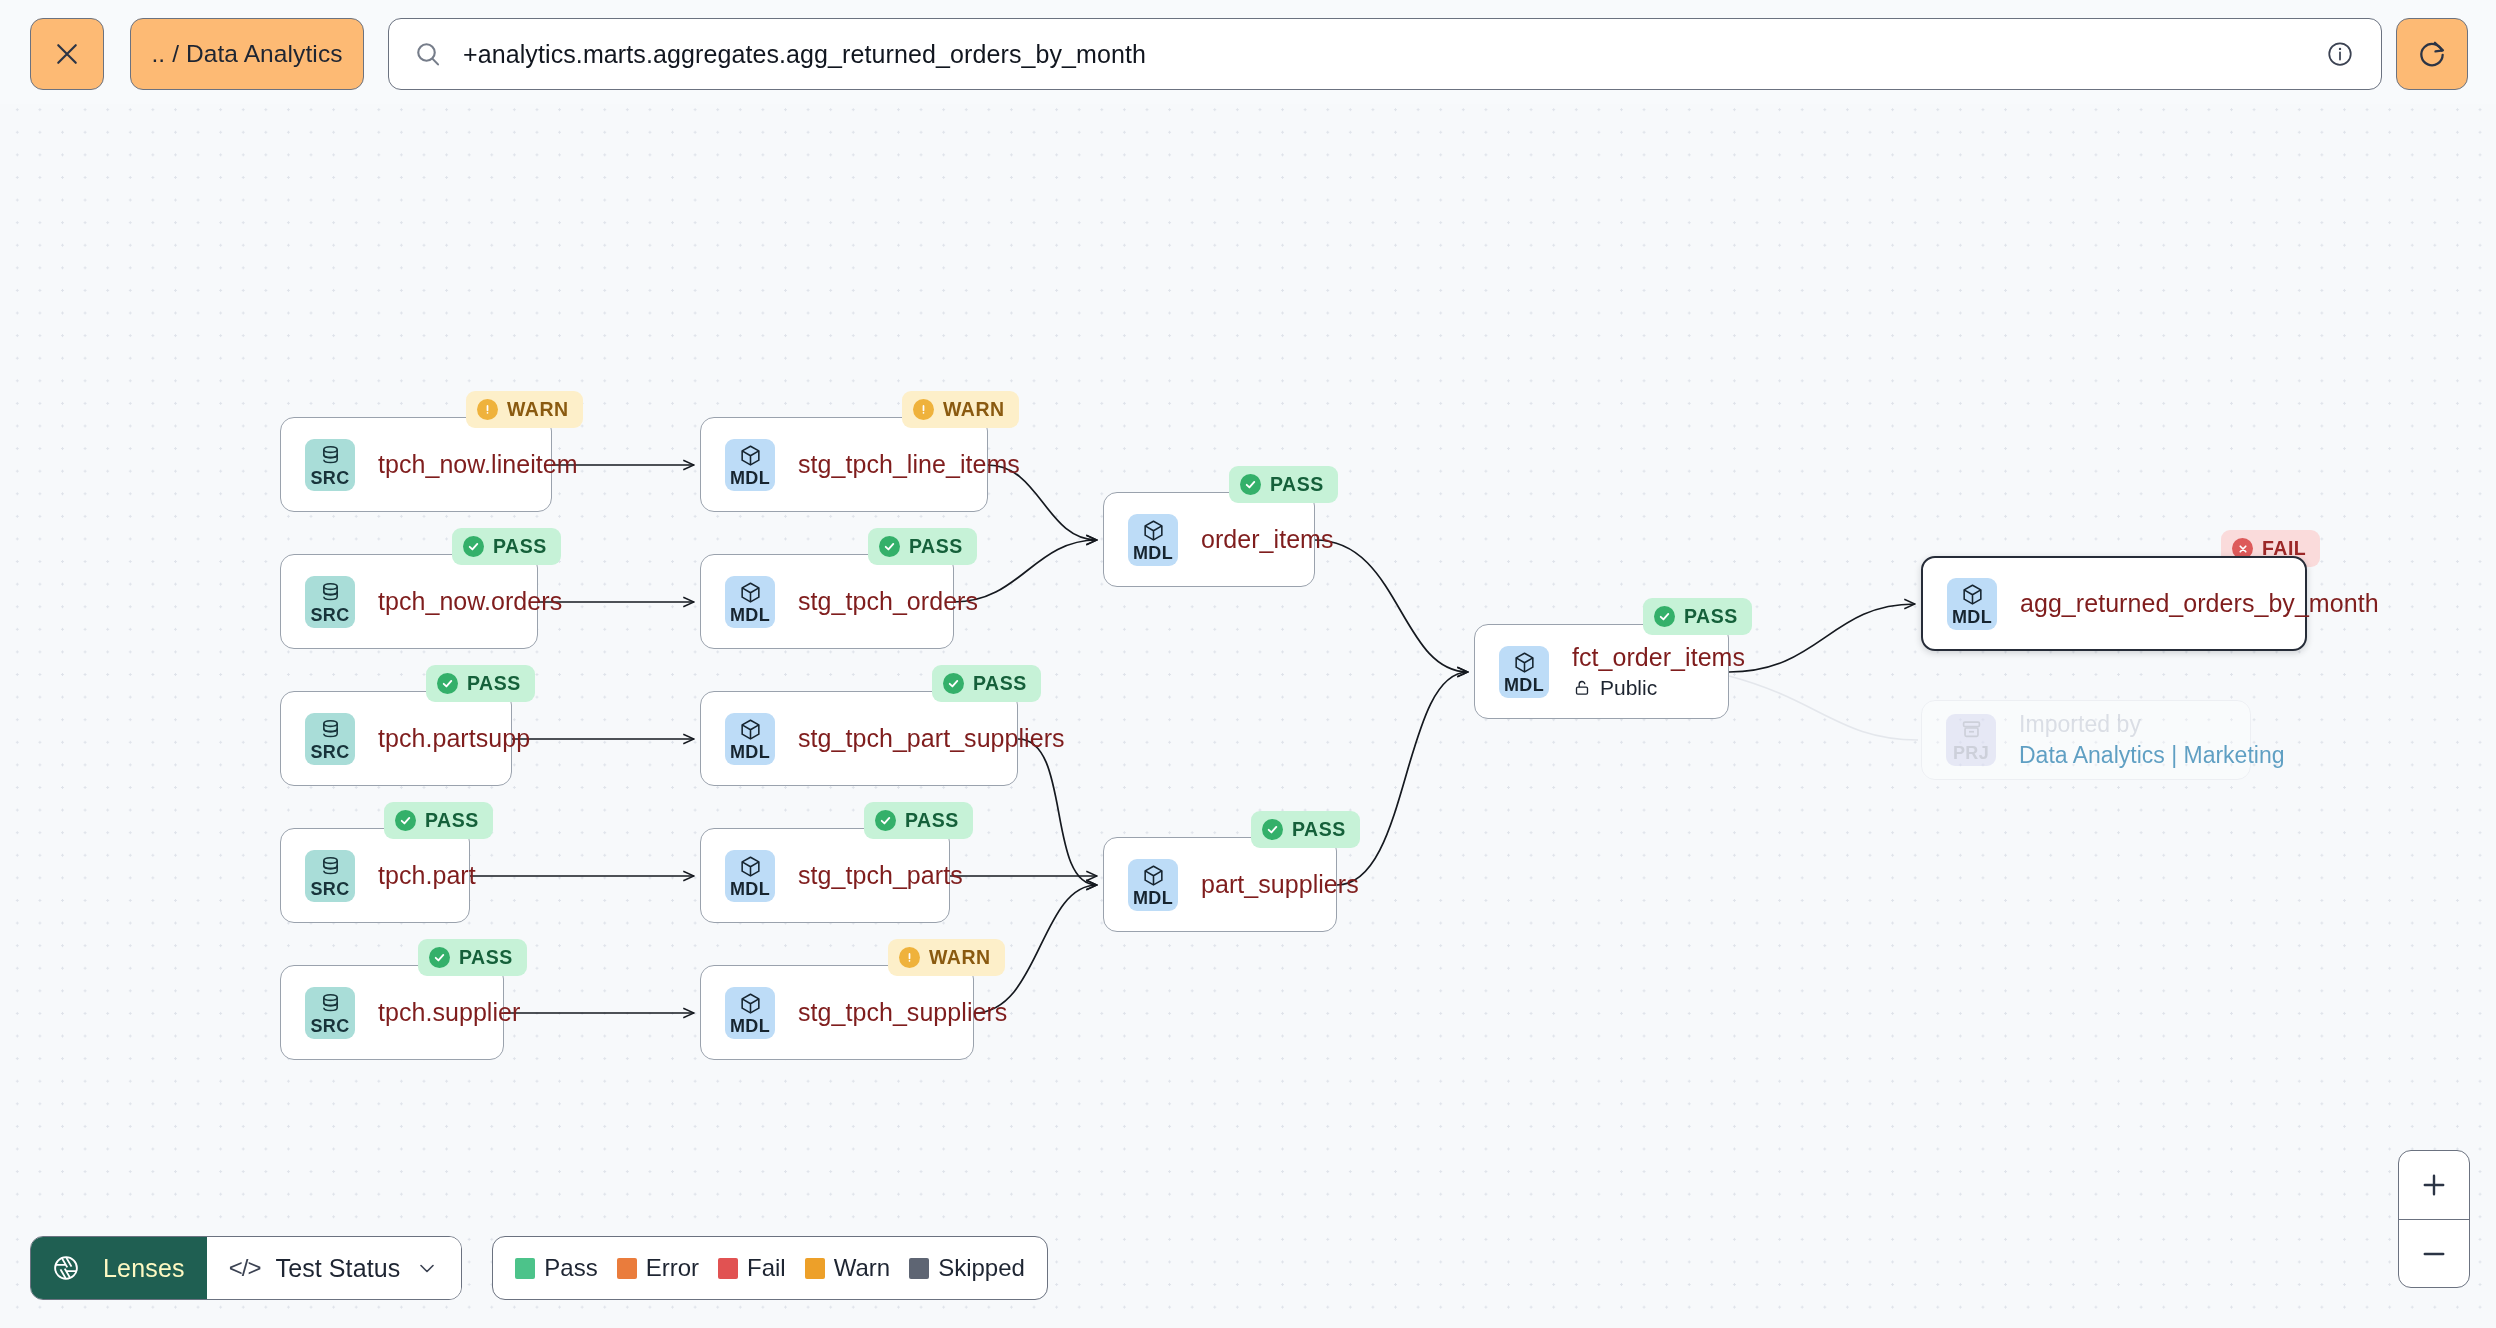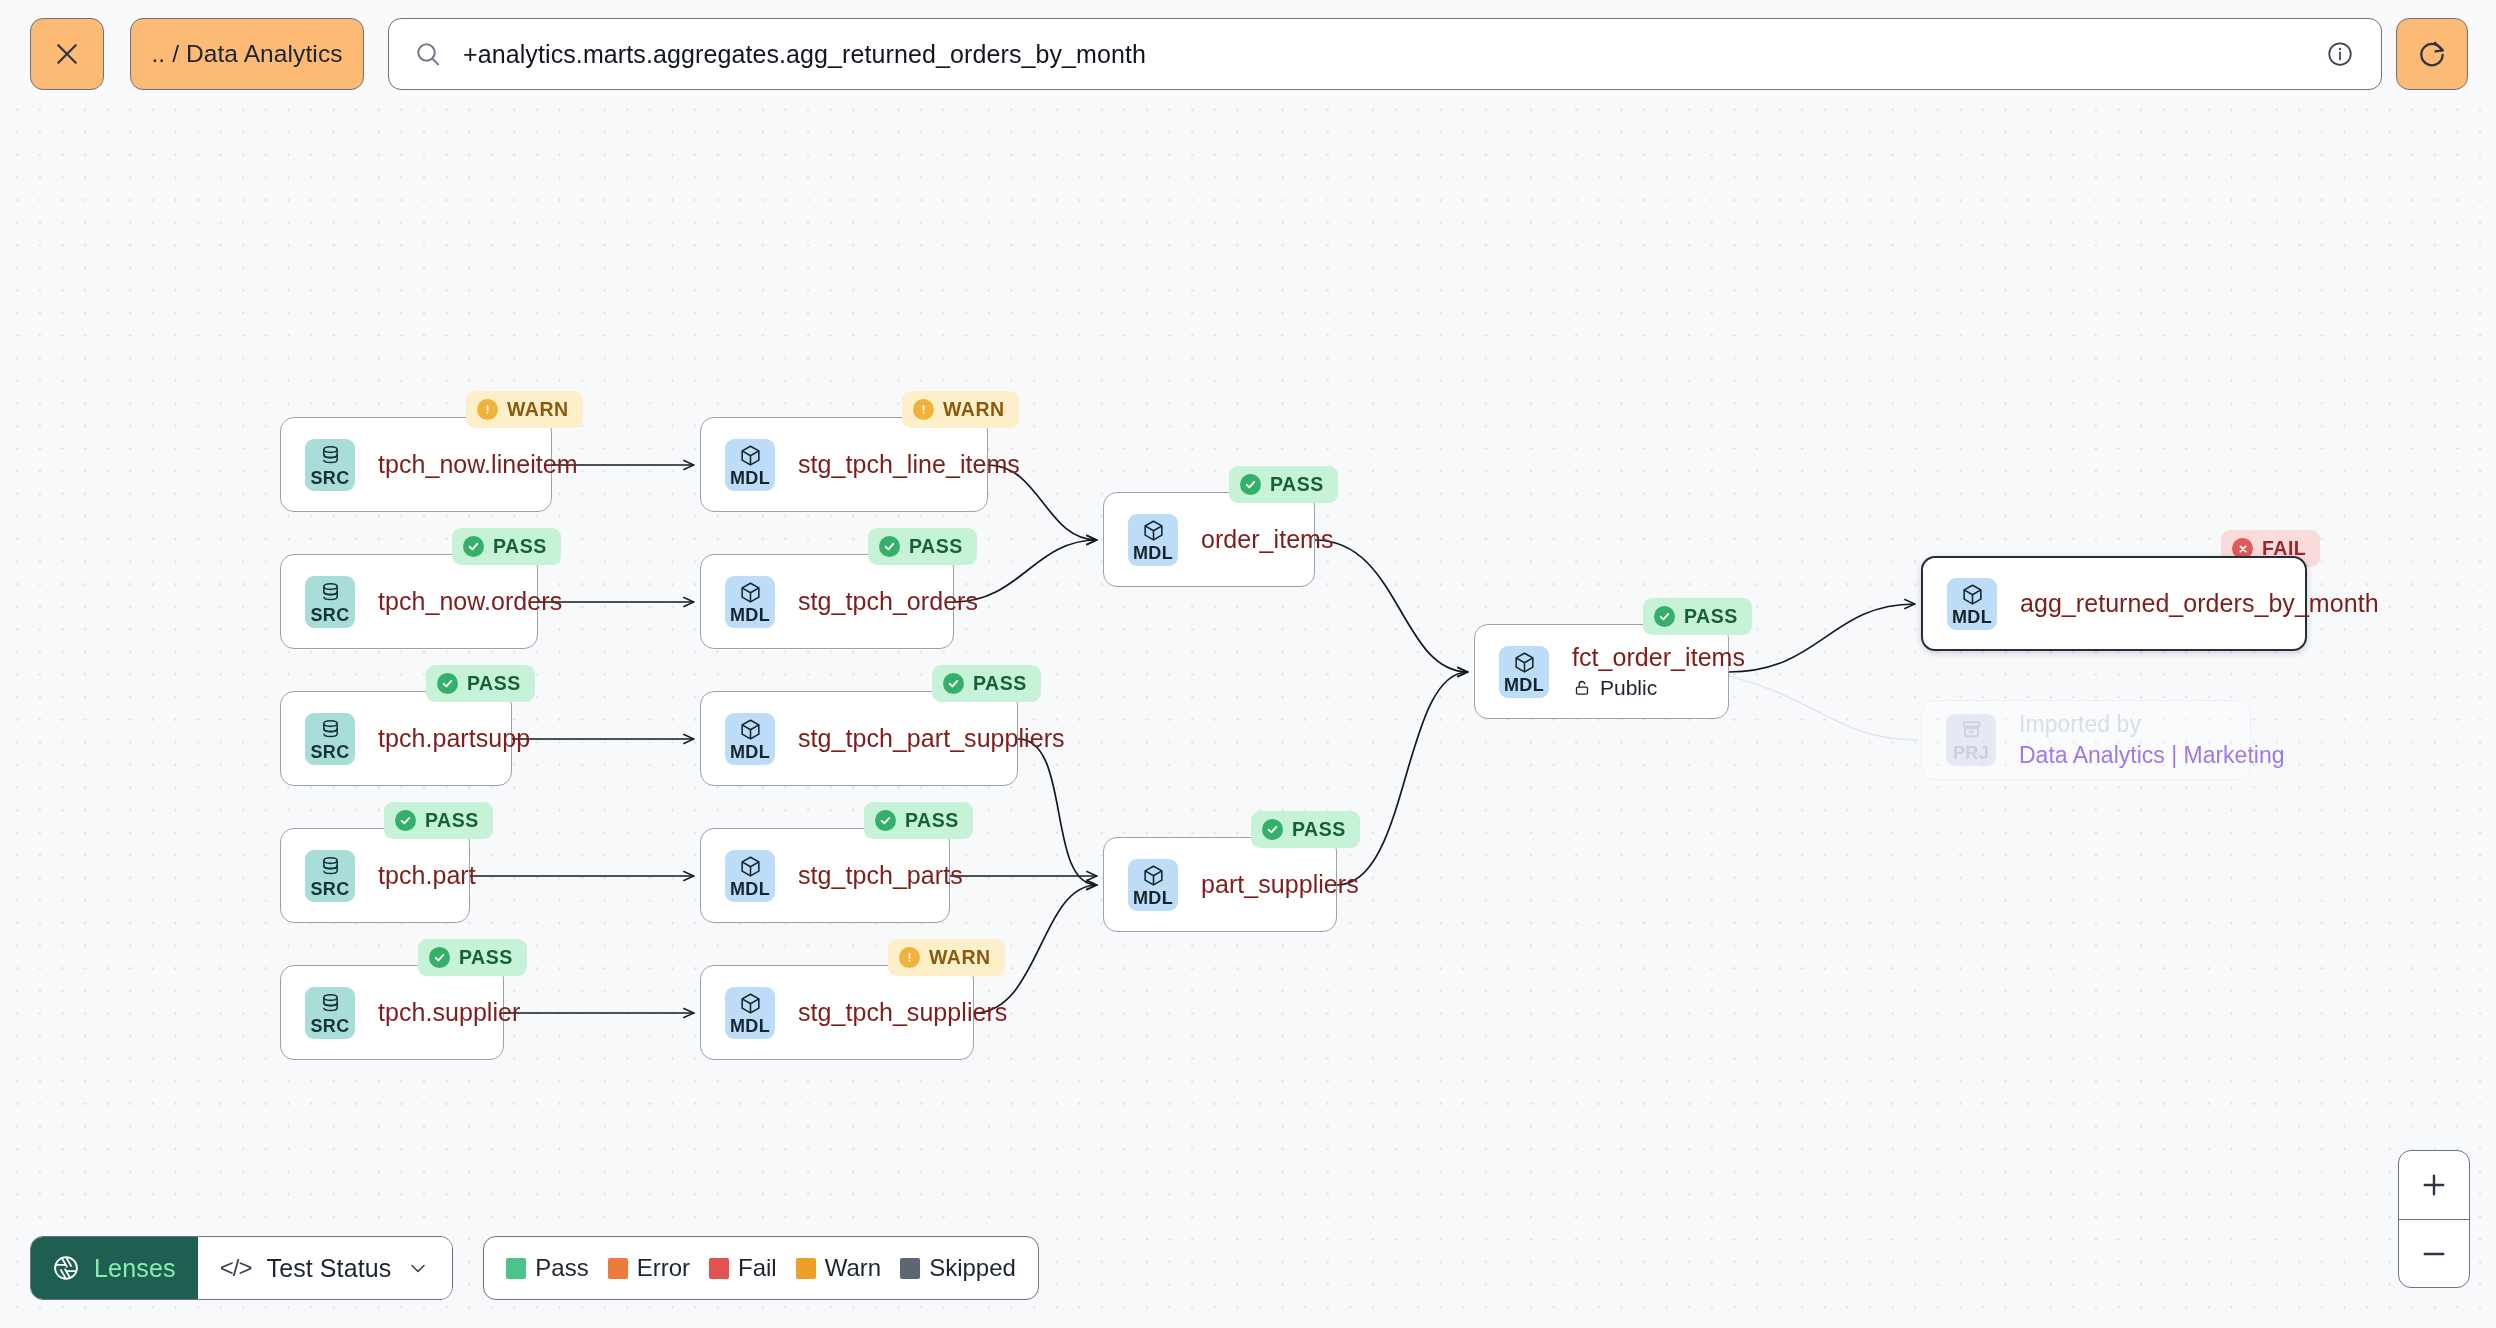--- a/index.html
+++ b/index.html
@@ -148,7 +148,7 @@
     white-space: nowrap;
   }
   .ghost .node-title { color: #c9ced8; font-size: 23px; }
-  .ghost .node-sub   { color: #6d28d9; font-size: 23px; }
+  .ghost .node-sub   { color: #0369a1; font-size: 23px; }
 
   
   .pill {

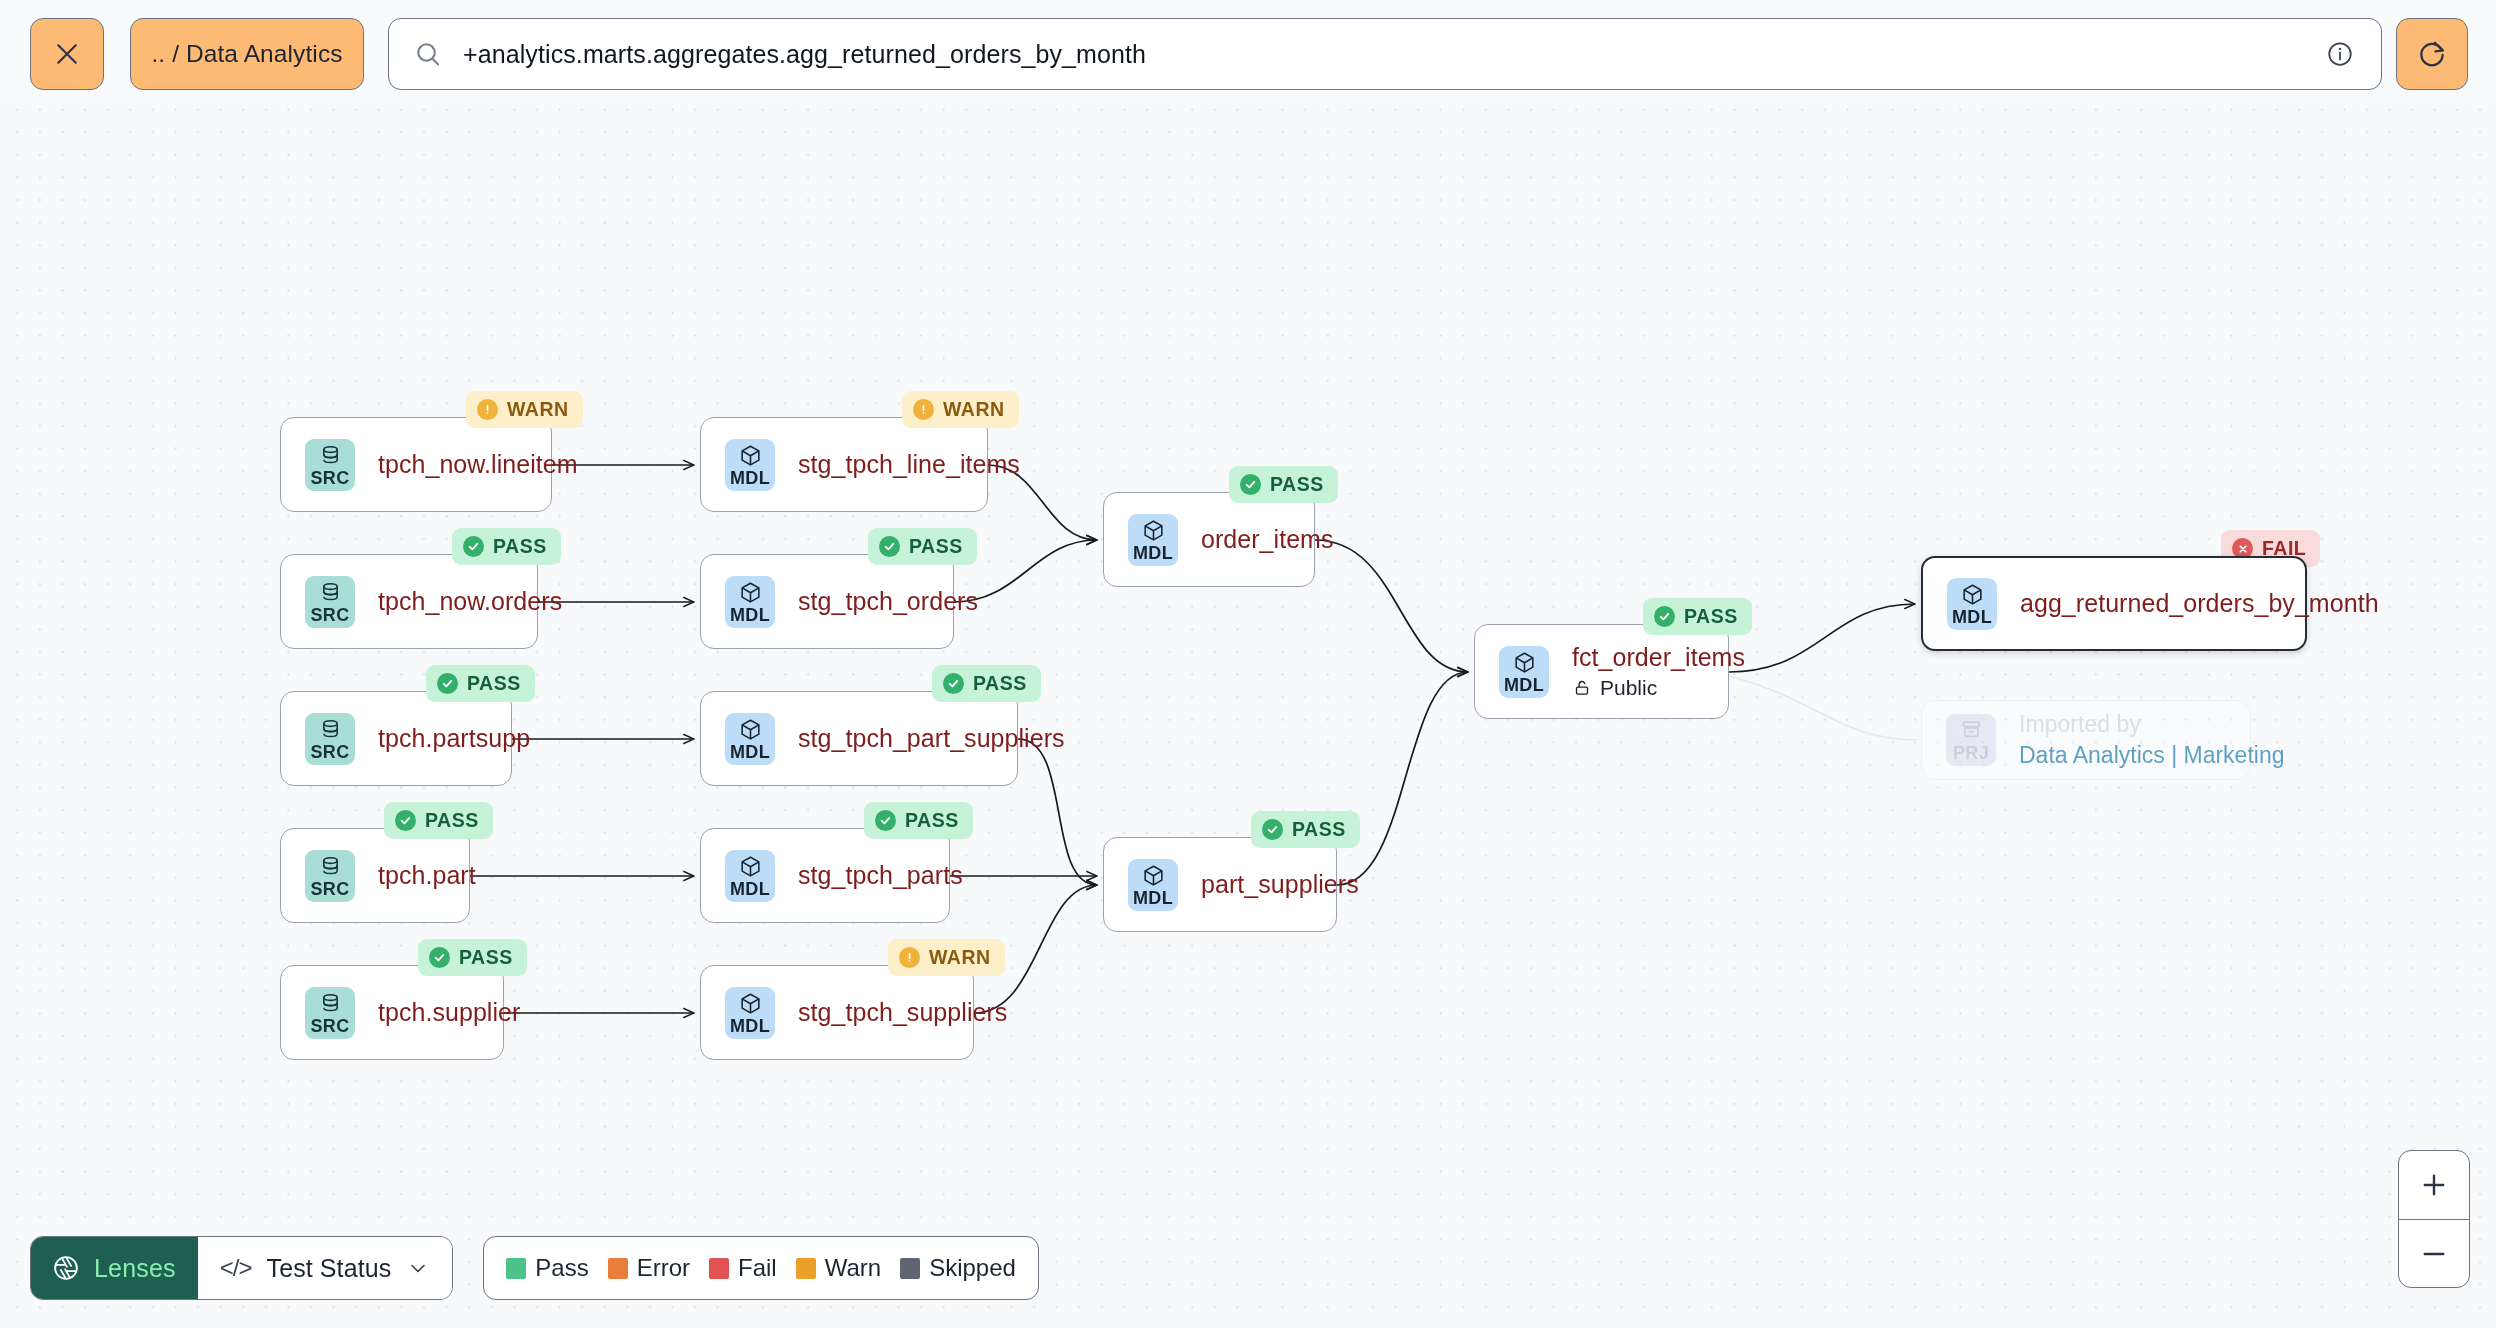--- a/index.html
+++ b/index.html
@@ -191,10 +191,10 @@
   }
   #lenses-button {
     background: #1f5f52;
-    color: #86efac;
-    display: flex;
-    align-items: center;
-    gap: 13px;
+    color: #fef9c3;
+    display: flex;
+    align-items: center;
+    gap: 22px;
     padding: 0 22px 0 20px;
     font-size: 25px;
     letter-spacing: .2px;

